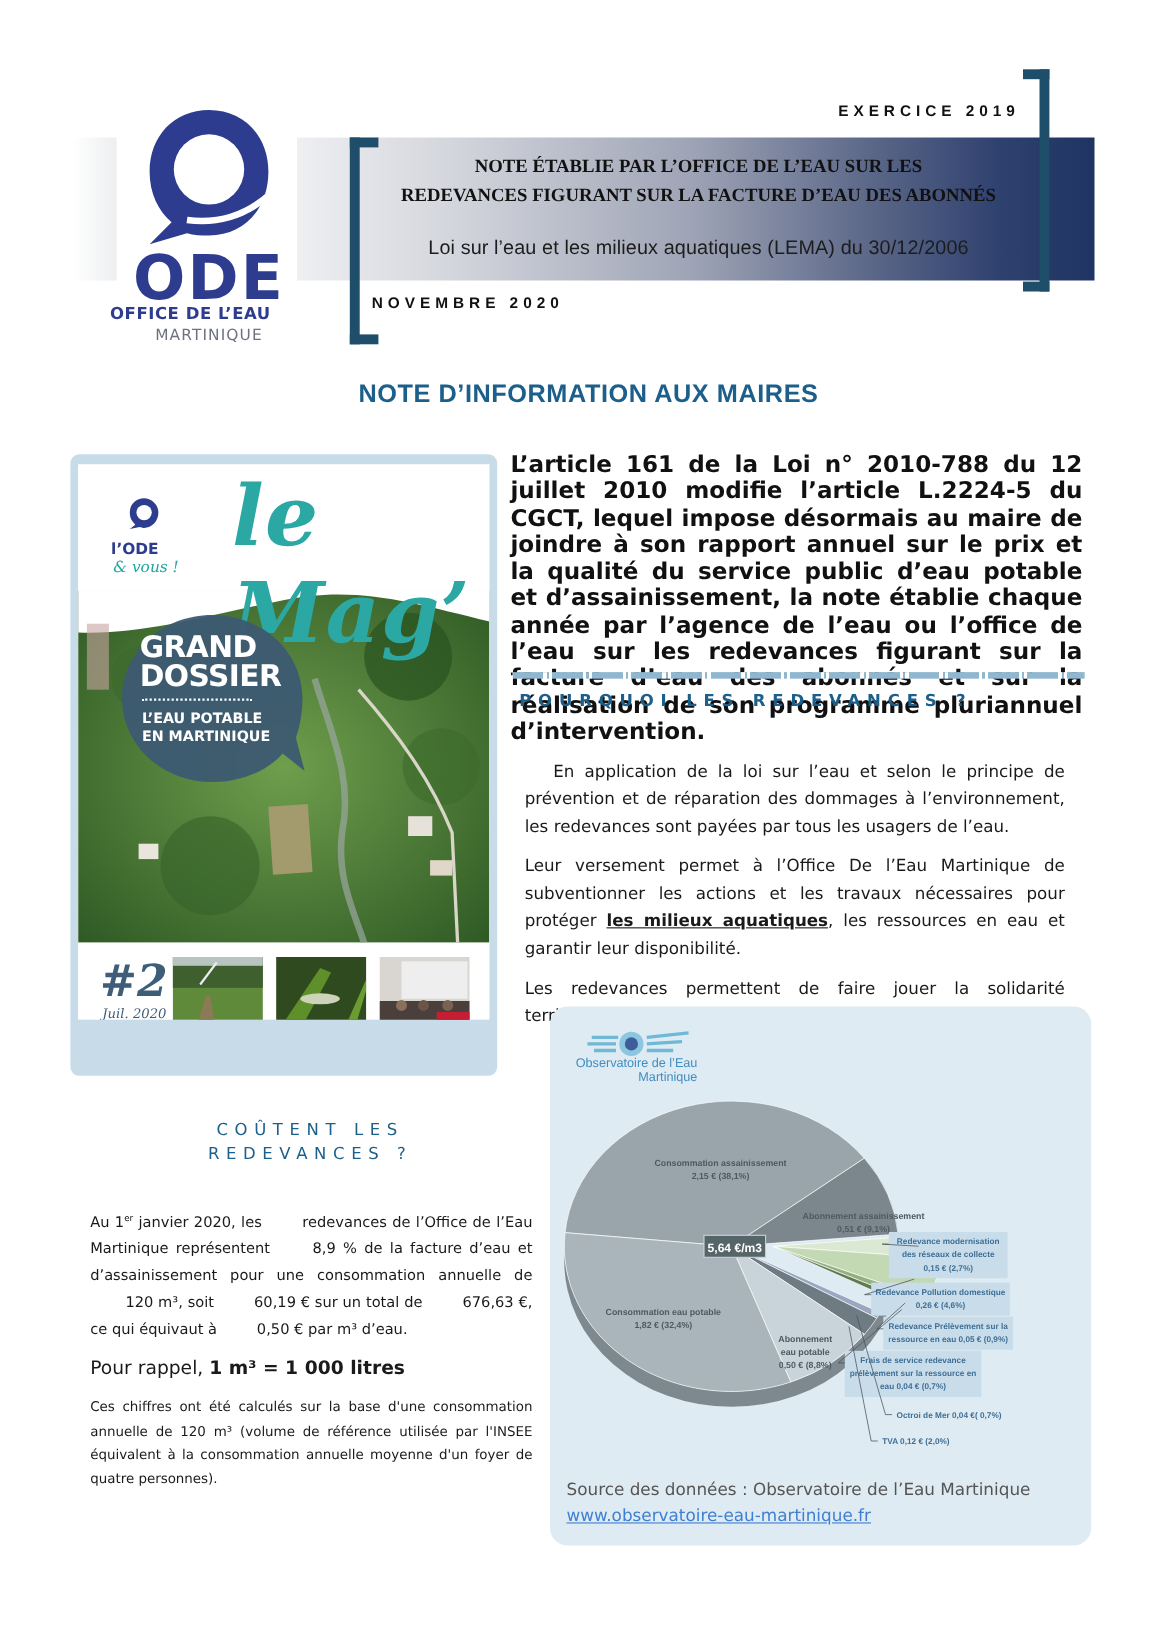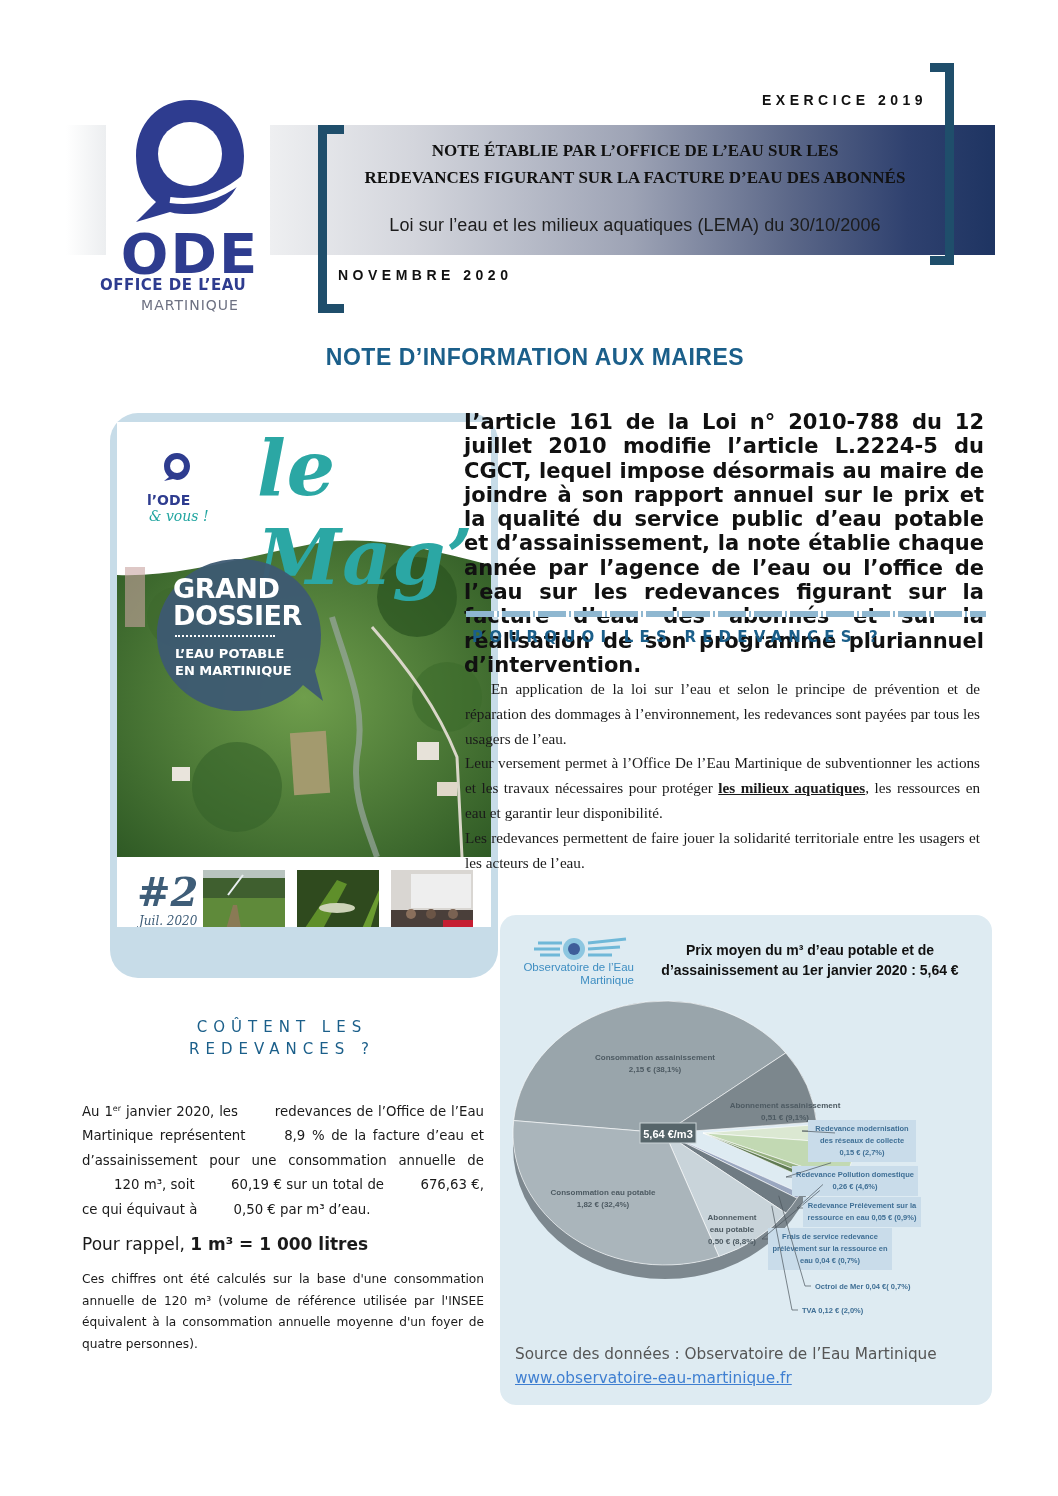--- a/index.html
+++ b/index.html
@@ -117,7 +117,7 @@
   <div>NOTE ÉTABLIE  PAR L’OFFICE  DE  L’EAU  SUR  LES</div>
   <div>REDEVANCES  FIGURANT SUR LA FACTURE D’EAU DES ABONNÉS</div>
 </div>
-<div class="banner-law">Loi sur l’eau et les milieux aquatiques (LEMA) du 30/10/2006</div>
+<div class="banner-law">Loi sur l’eau et les milieux aquatiques (LEMA) du 30/12/2006</div>
 <div class="novembre">NOVEMBRE 2020</div>
 
 <div class="main-title">NOTE D’INFORMATION AUX MAIRES</div>

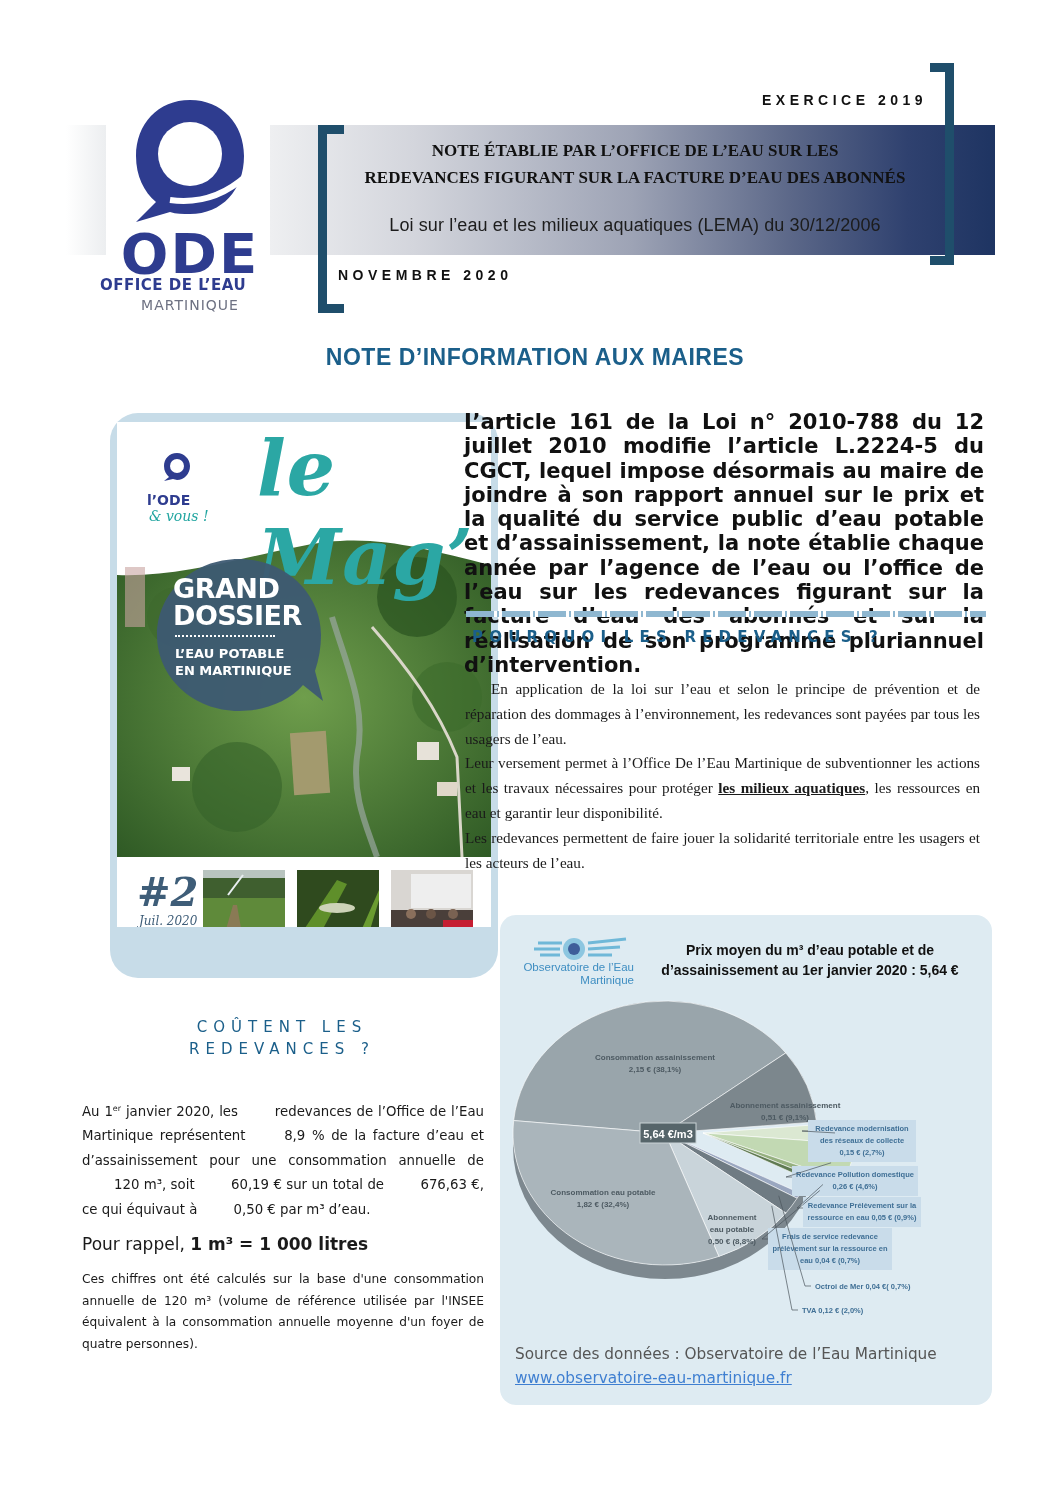--- a/index.html
+++ b/index.html
@@ -39,7 +39,7 @@
 
   
   .mag { position: absolute; left: 64px; top: 413px; width: 388px; height: 565px;
-    background: #c7dce8; border-radius: 28px; margin-left: 46px; }
+    background: #c7dce8; border-radius: 8px; }
   .mag-inner { position: absolute; left: 7px; top: 9px; width: 374px; height: 505px; background: #ffffff; overflow: hidden; }
   .mag-photo { position: absolute; left: 0; top: 115px; width: 374px; height: 320px; overflow: hidden; }
   .mag-small-logo { position: absolute; left: 30px; top: 30px; width: 60px; }

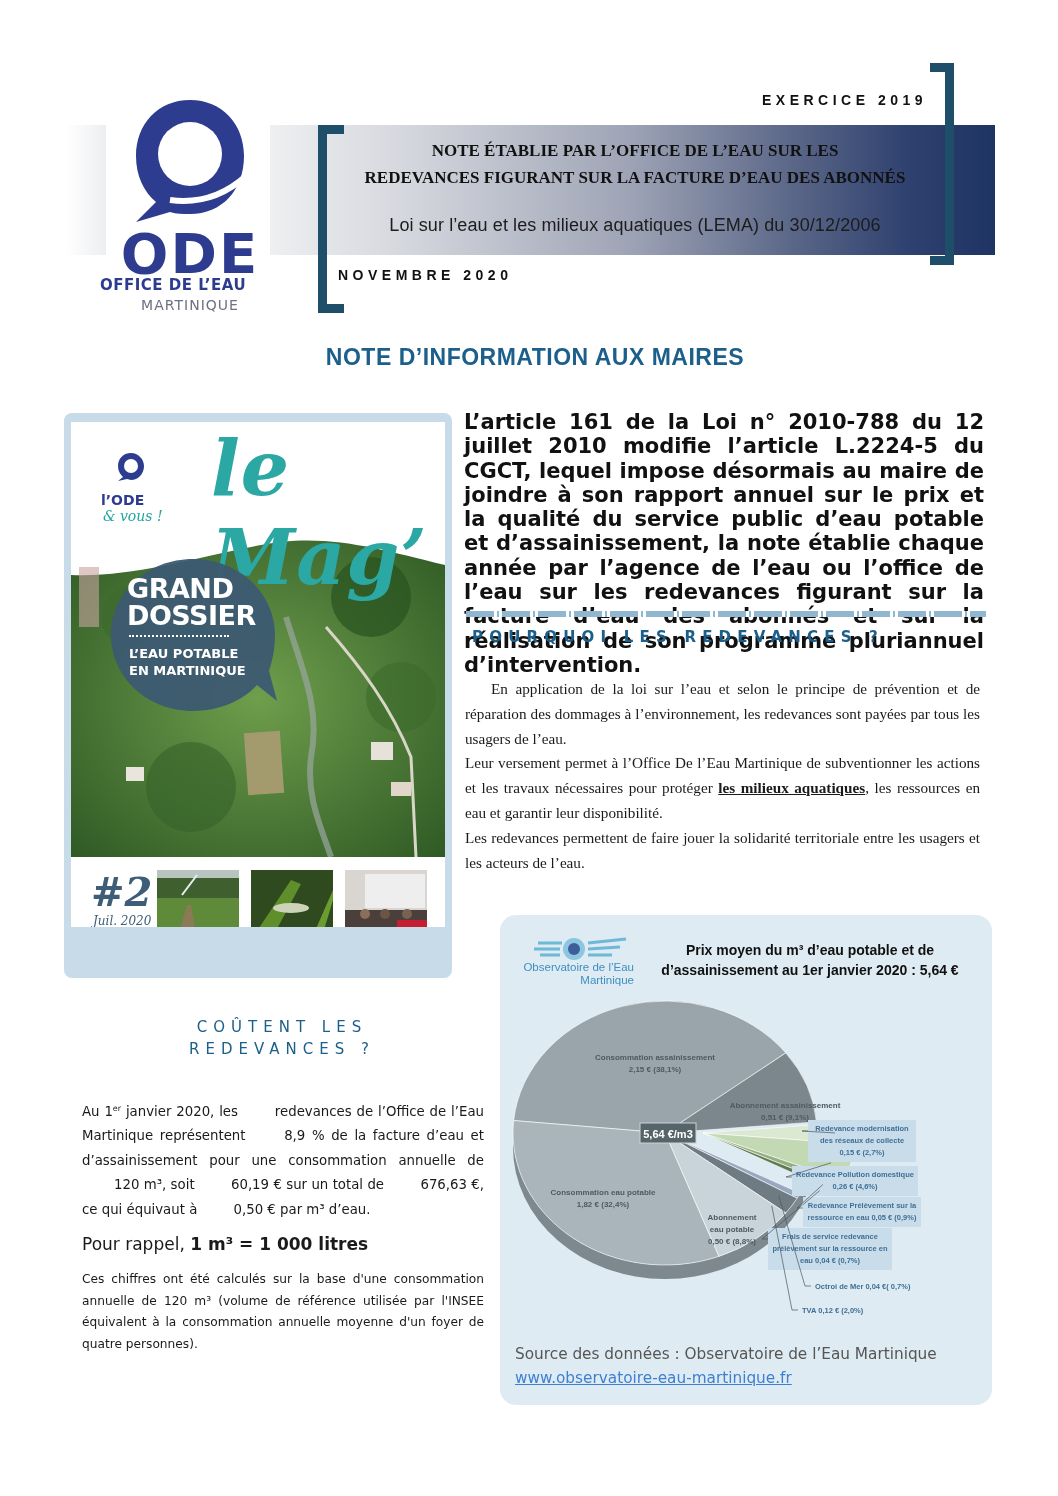--- a/index.html
+++ b/index.html
@@ -67,7 +67,7 @@
     letter-spacing: 6.2px; color: #1b5f8a; }
   .sec1-body { position: absolute; left: 465px; top: 677px; width: 515px; font-family: "DejaVu Sans", sans-serif;
     font-size: 15.2px; line-height: 24.8px; text-align: justify; color: #1a1a1a; }
-  .sec1-body p { margin: 0; font-family: Liberation Serif, serif; }
+  .sec1-body p { margin: 12px; }
   .indent { display: inline-block; width: 26px; }
   .uline { font-weight: bold; text-decoration: underline; }
 

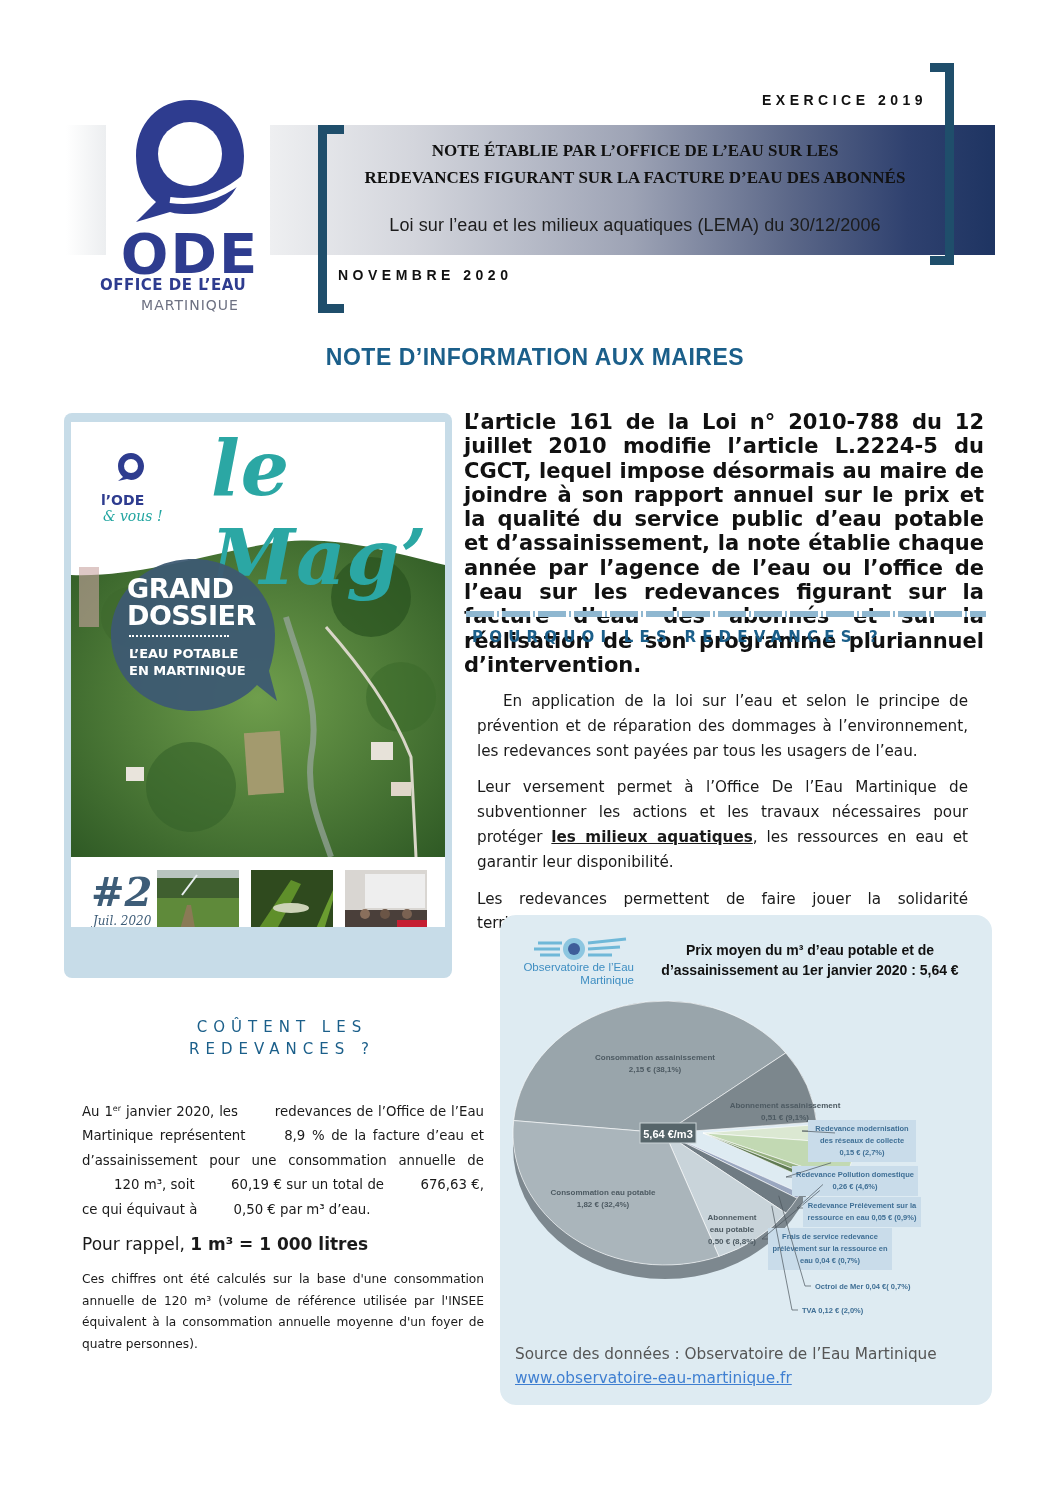--- a/index.html
+++ b/index.html
@@ -240,7 +240,6 @@
       <div>Martinique</div>
     </div>
   </div>
-  <div class="chart-title">Prix moyen du m³ d’eau potable et de d’assainissement au 1er janvier 2020 : 5,64 €</div>
 
   <svg class="chart-svg" id="pie" width="492" height="420" viewBox="0 0 492 420">
       <path d="M13,218 A152,132 0 0 0 317,218 L317,232 A152,132 0 0 1 13,232 Z" fill="#7d888f"></path>

